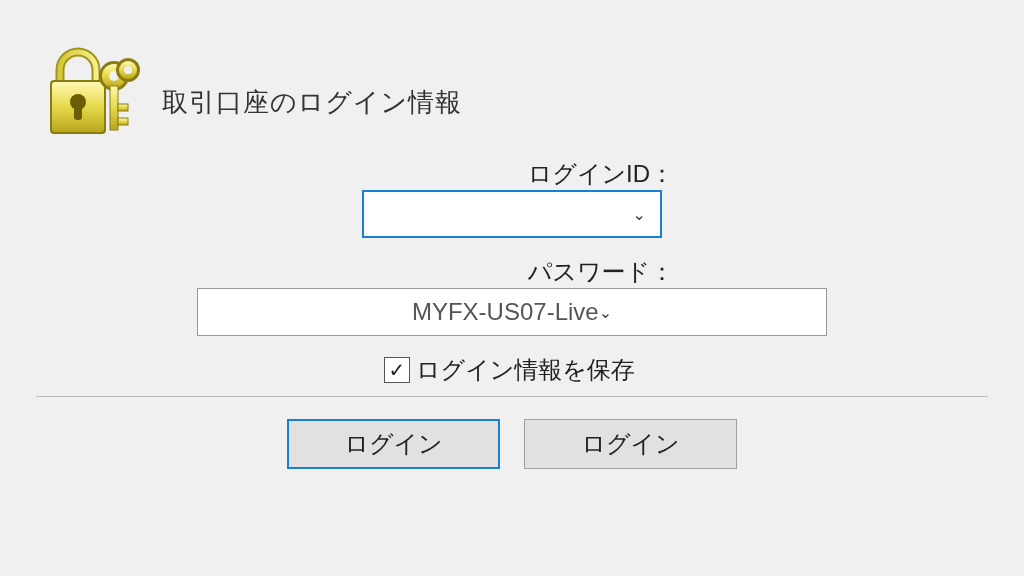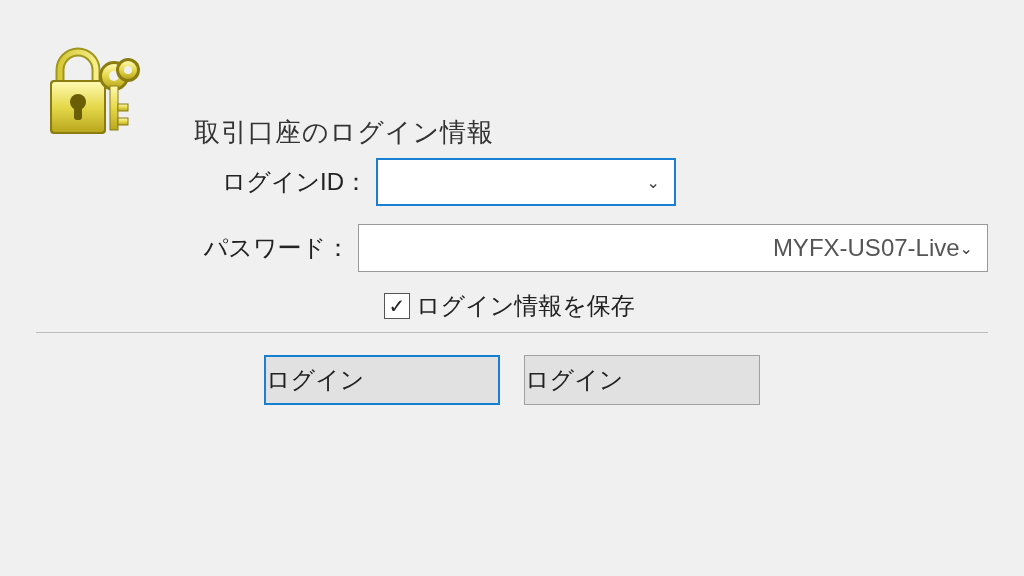--- a/index.html
+++ b/index.html
@@ -22,8 +22,8 @@
   }
   .header-row {
     display: flex;
-    align-items: flex-end;
-    gap: 48px;
+    align-items: center;
+    gap: 16px;
     margin-bottom: 8px;
   }
   .icon-slot {

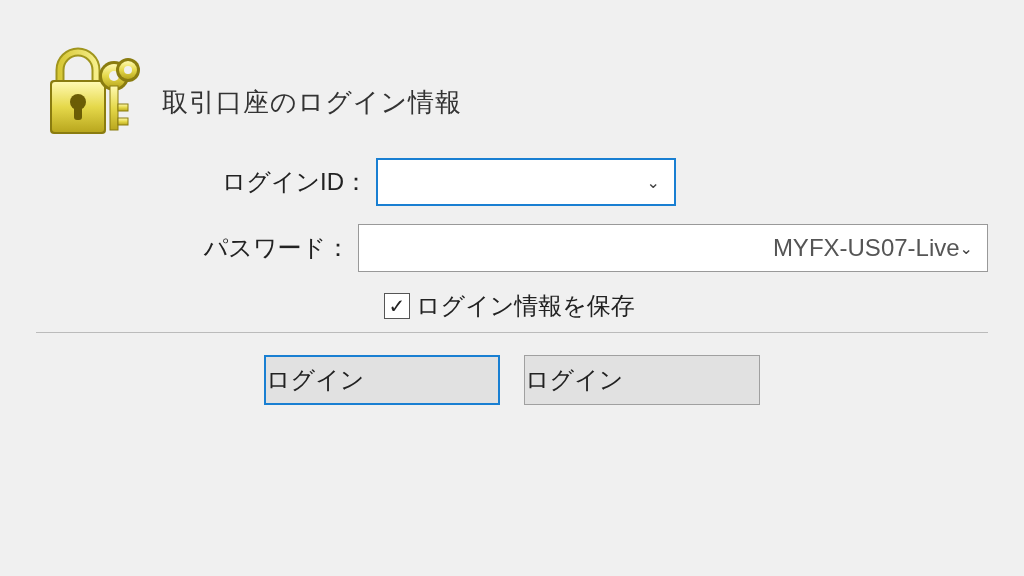--- a/index.html
+++ b/index.html
@@ -45,6 +45,7 @@
     display: flex;
     align-items: center;
     margin-bottom: 18px;
+    flex-direction: column;
   }
   .label {
     width: 340px;

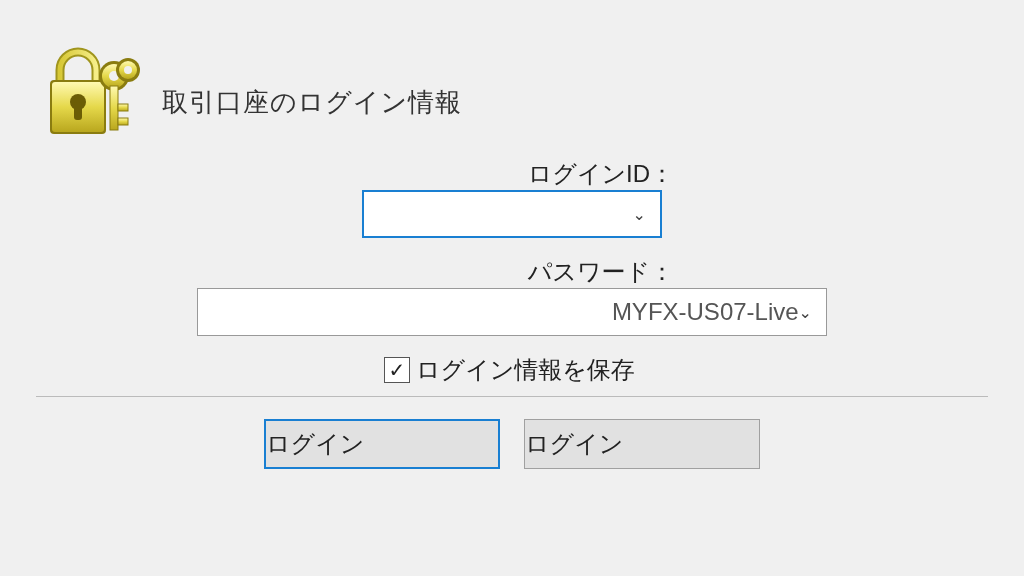--- a/index.html
+++ b/index.html
@@ -81,7 +81,7 @@
   }
   .combo-wide {
     width: 630px;
-    justify-content: flex-end;
+    justify-content: center;
     color: #555;
     font-size: 24px;
     padding-left: 14px;

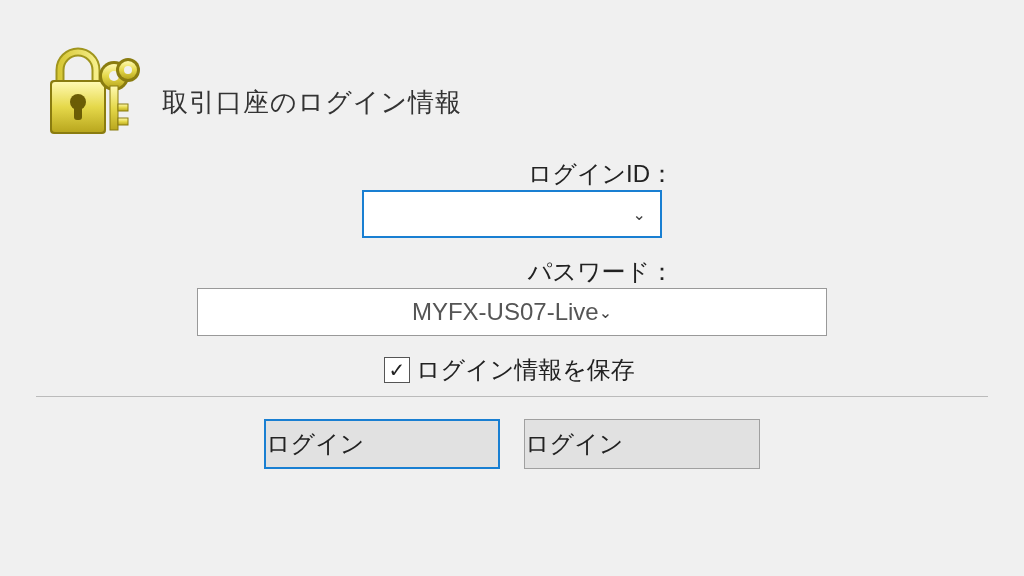--- a/index.html
+++ b/index.html
@@ -121,7 +121,7 @@
     gap: 24px;
   }
   .btn {
-    width: 236px;
+    width: 213px;
     height: 50px;
     background: #e1e1e1;
     border: 1px solid #a0a0a0;
@@ -129,7 +129,7 @@
     color: #222;
     display: flex;
     align-items: center;
-    justify-content: flex-start;
+    justify-content: center;
     cursor: pointer;
   }
   .btn.primary {

